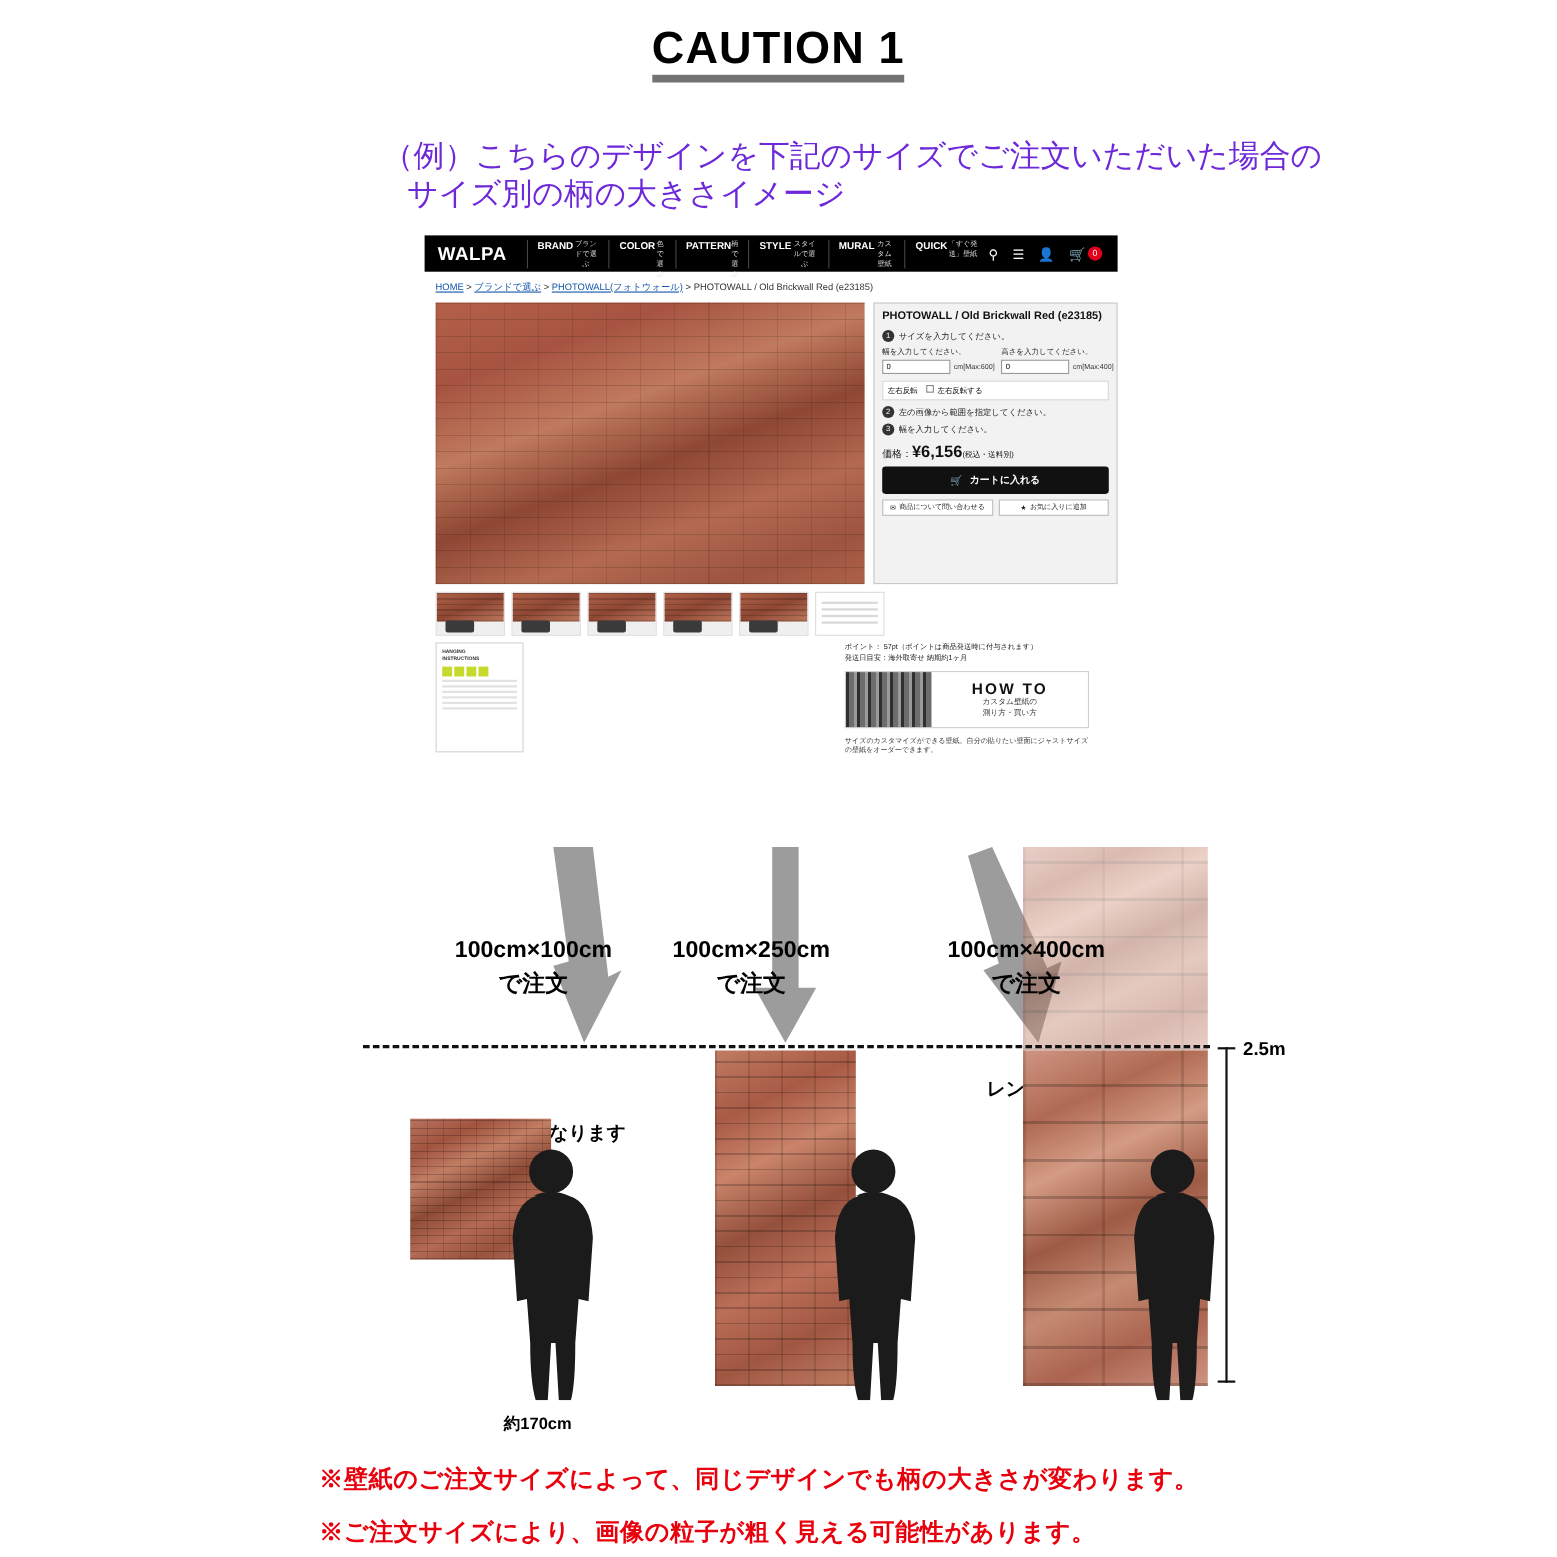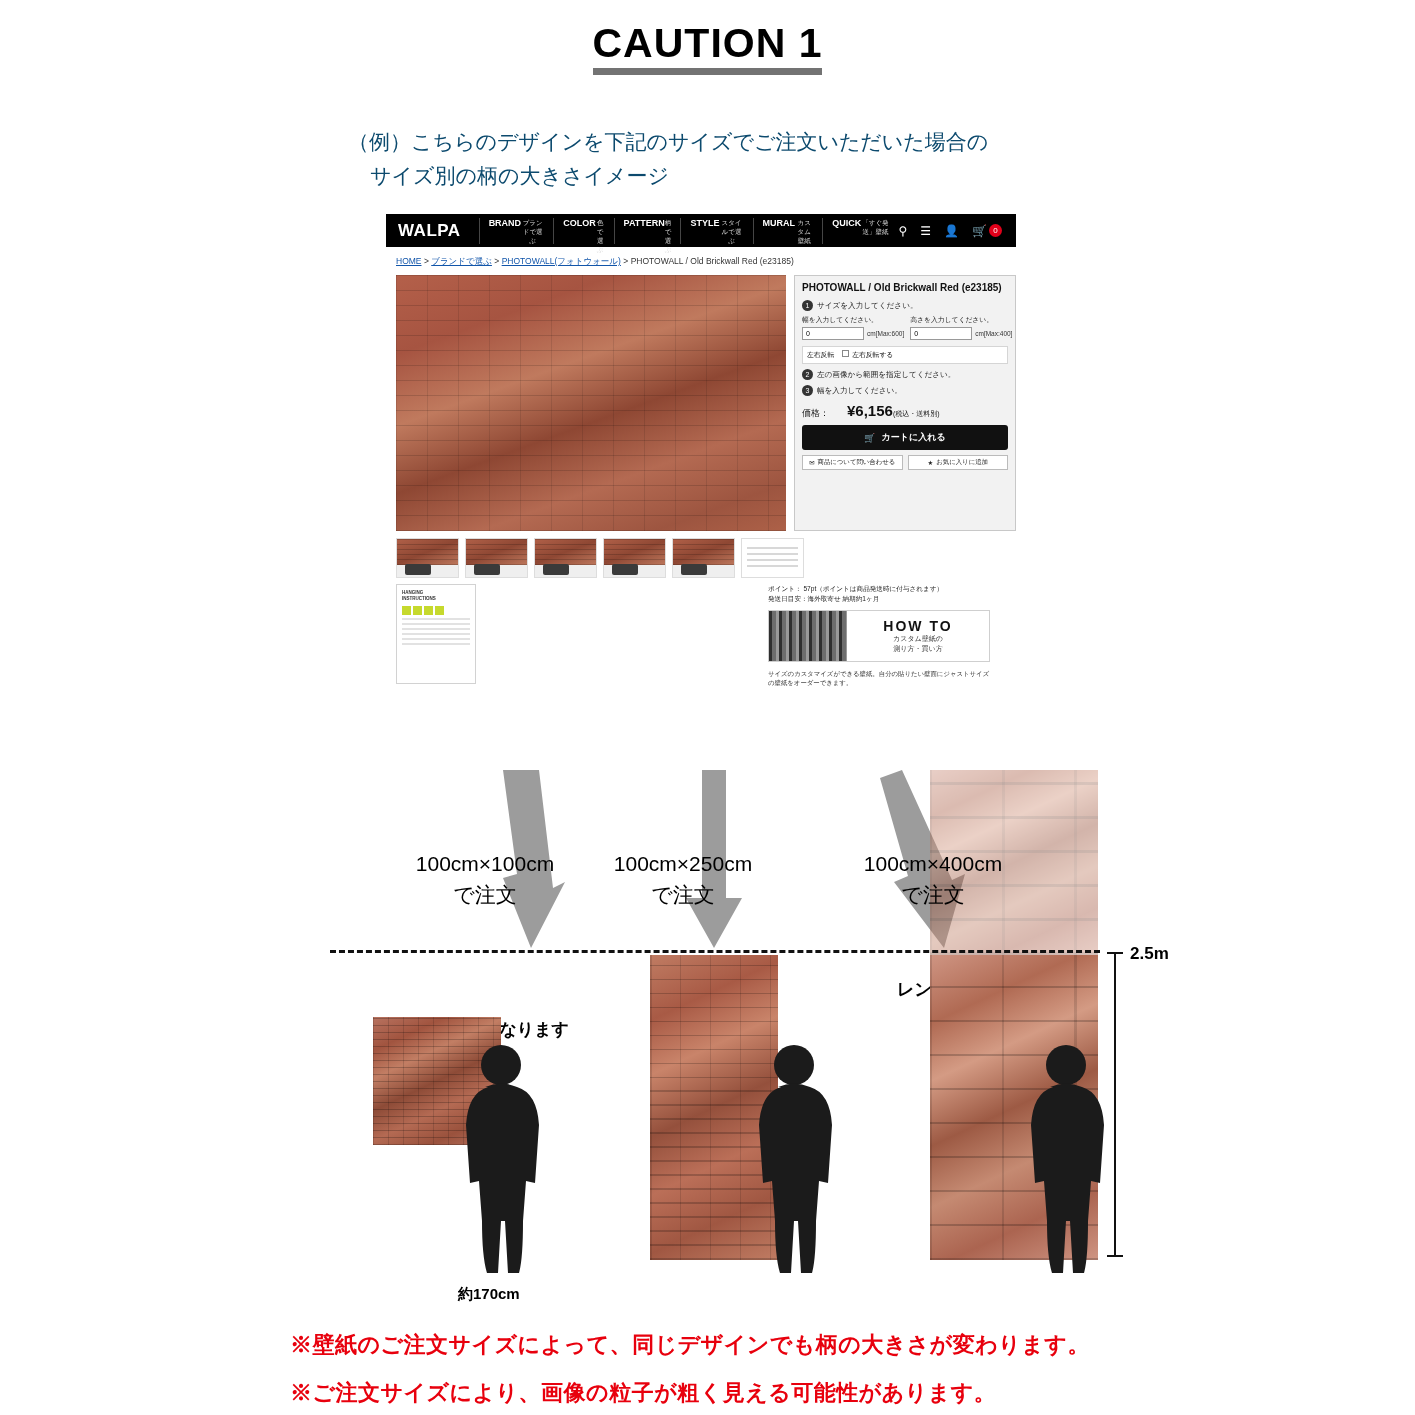--- a/index.html
+++ b/index.html
@@ -35,9 +35,9 @@
     position: absolute;
     top: 125px;
     left: 348px;
-    font-size: 21px;
+    font-size: 28px;
     line-height: 34px;
-    color: #0c4a6e;
+    color: #6d28d9;
   }
   .intro .l2 { padding-left: 22px; }
 

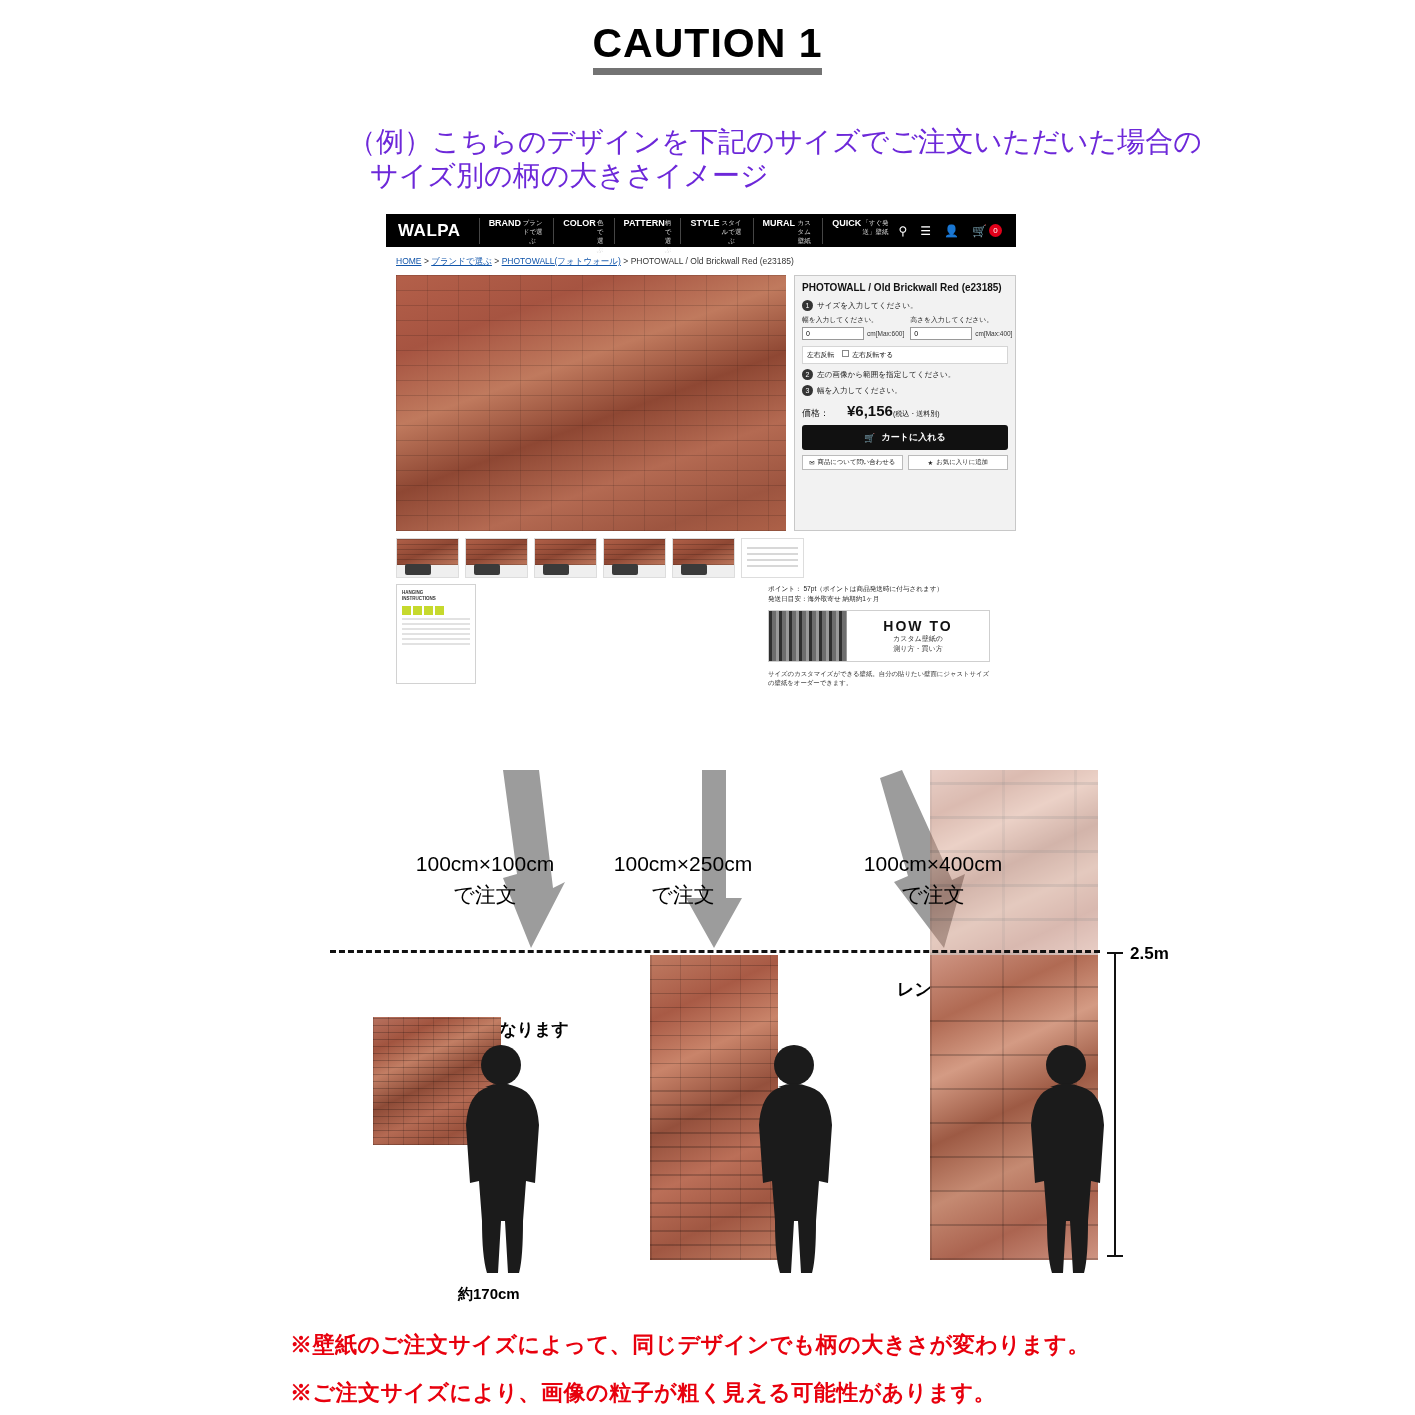--- a/index.html
+++ b/index.html
@@ -141,7 +141,7 @@
   }
   .flip-row .cb { width: 7px; height: 7px; border: 1px solid #888; display: inline-block; margin-right: 3px; }
   .price-line { font-size: 9px; color: #111; margin: 6px 0 5px; }
-  .price-line b { font-size: 15px; margin-left: 18px; }
+  .price-line b { font-size: 15px; }
   .price-line .tax { font-size: 7px; }
   .cart-btn {
     background: #111; color: #fff; height: 25px; border-radius: 3px;

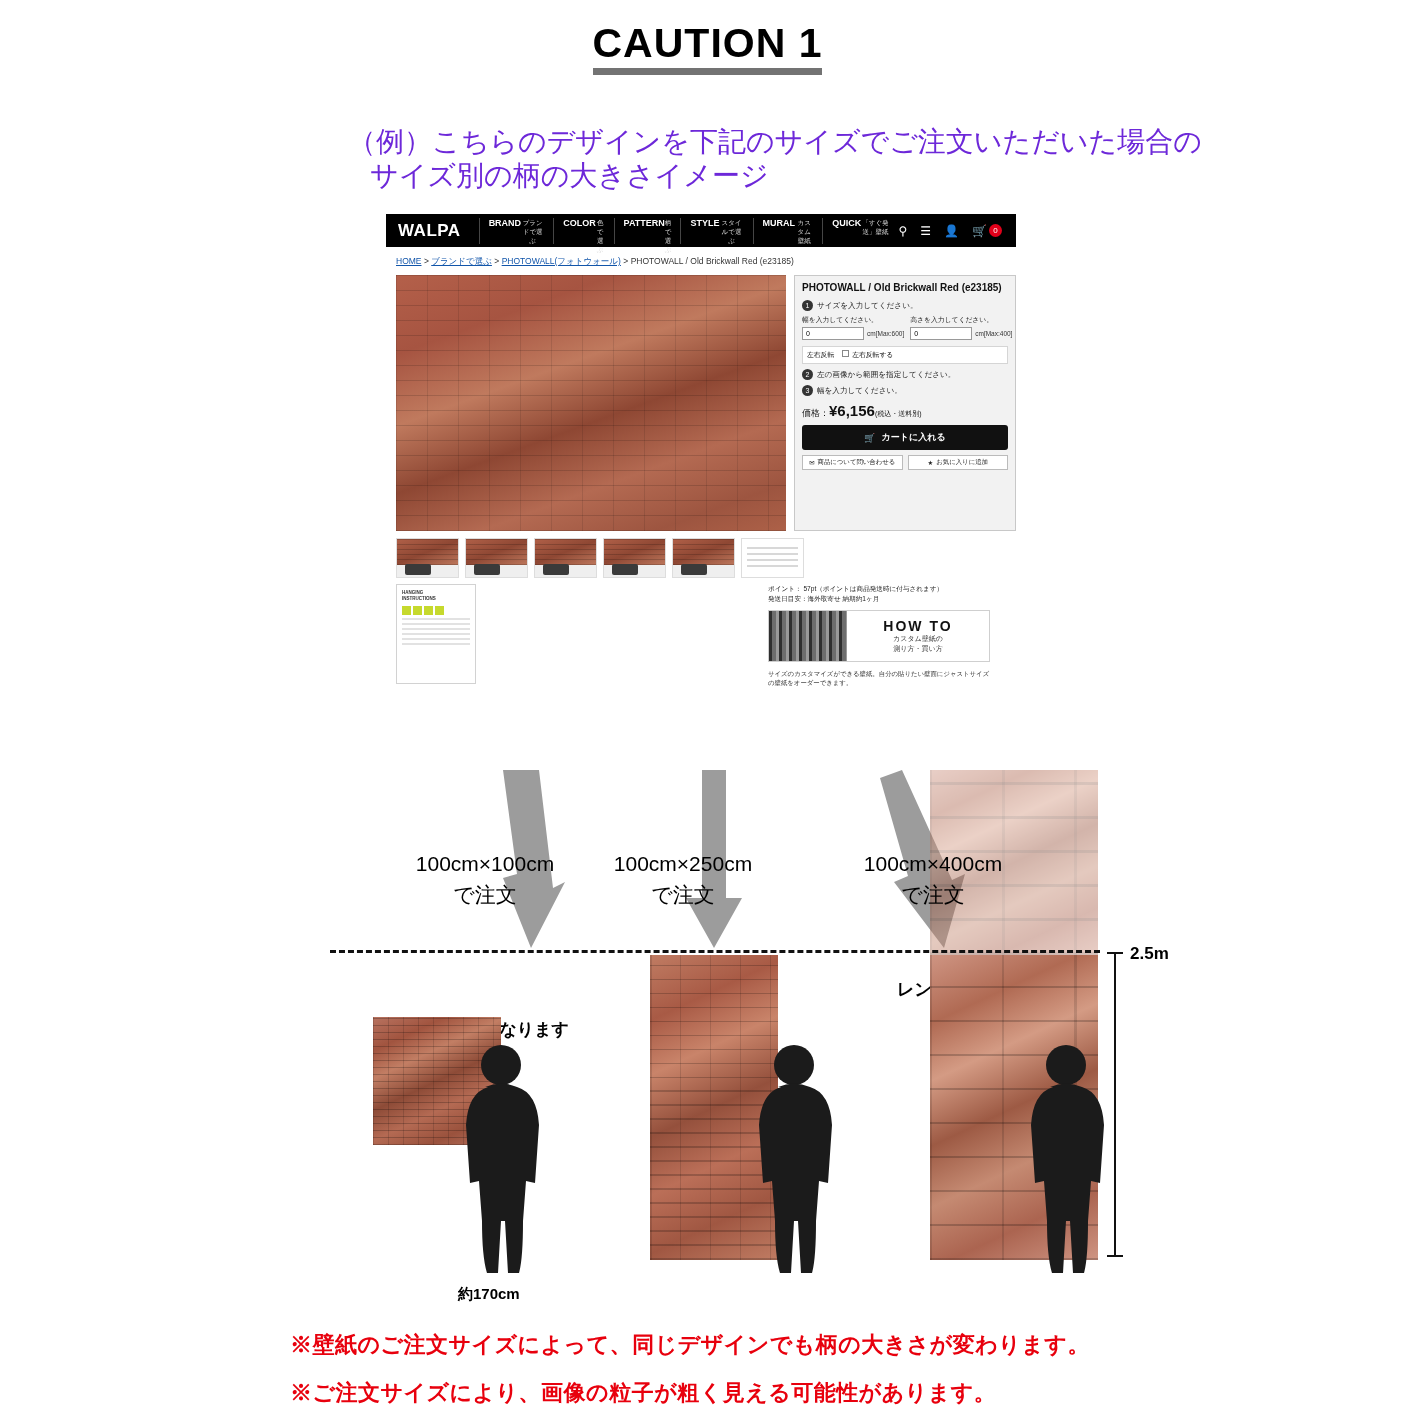--- a/index.html
+++ b/index.html
@@ -206,7 +206,7 @@
   .size-label {
     position: absolute;
     font-size: 21px;
-    font-weight: normal;
+    font-weight: bold;
     color: #000;
     text-align: center;
     line-height: 31px;

